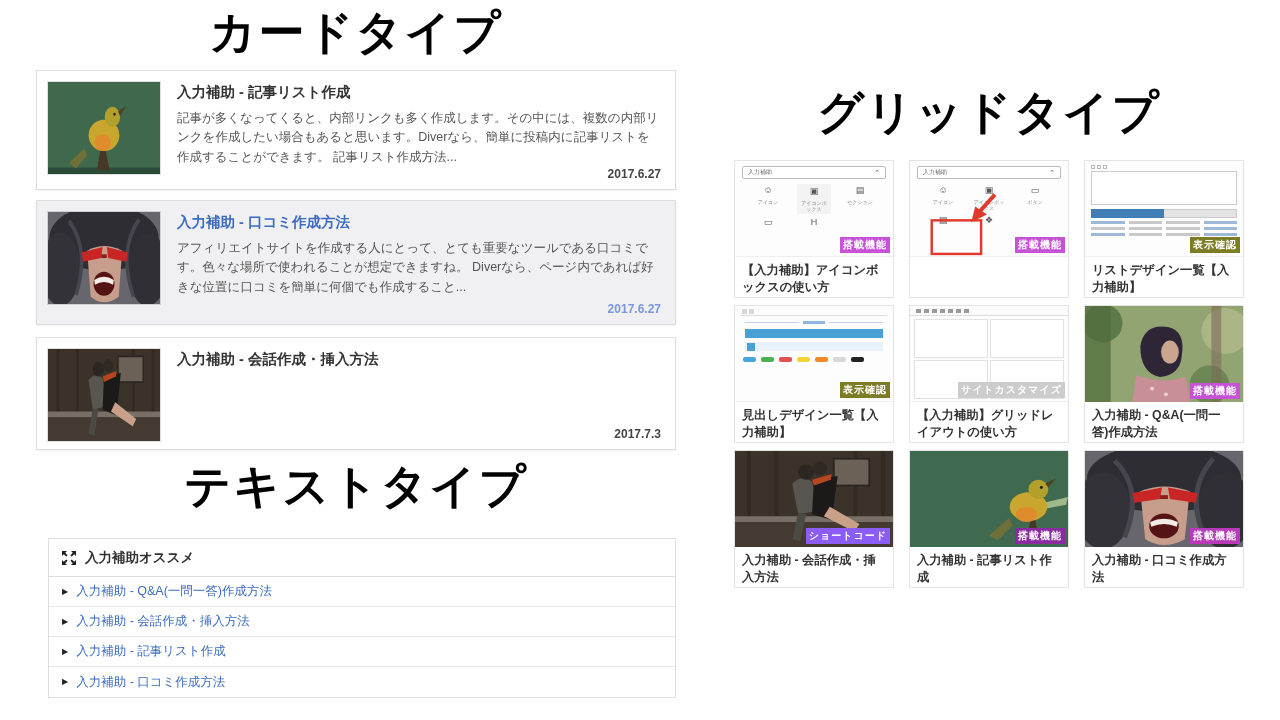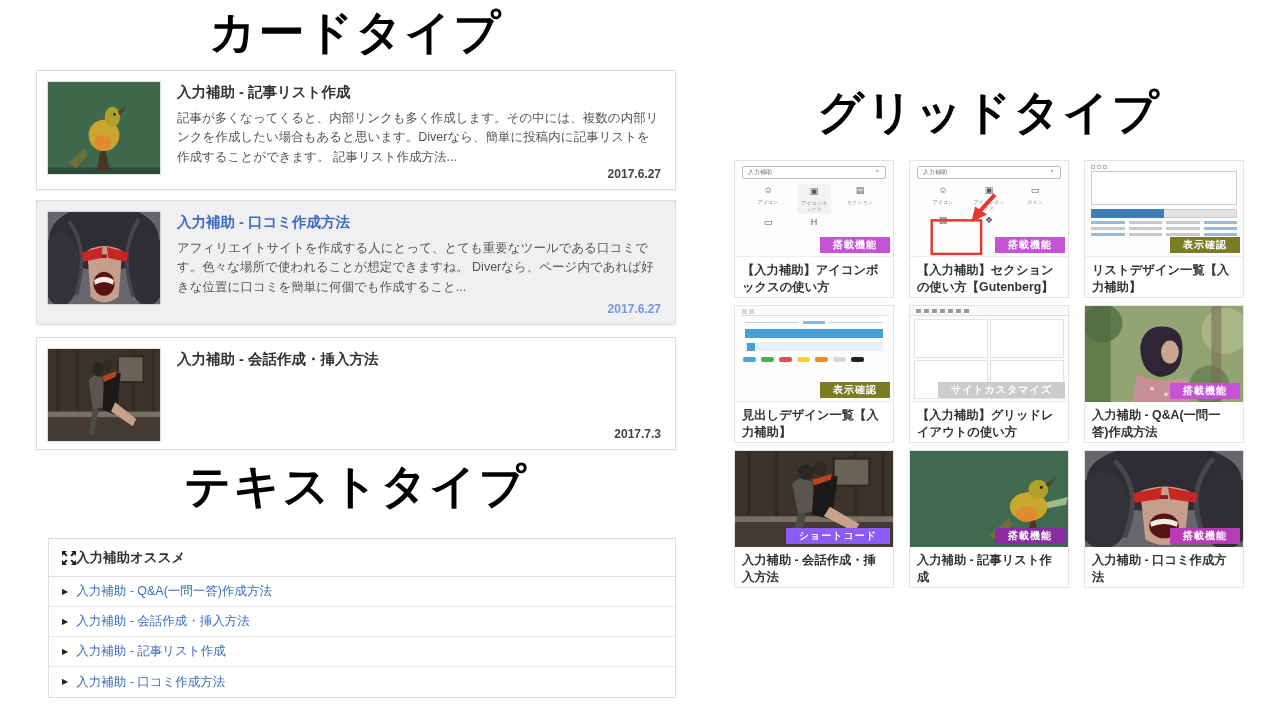--- a/index.html
+++ b/index.html
@@ -39,7 +39,7 @@
   .gthumb{height:96px;position:relative;overflow:hidden;background:#fff}
   .gthumb svg.photo{width:100%;height:100%;display:block}
   .badge{position:absolute;right:3px;bottom:3px;font-size:10px;line-height:1;color:#fff;font-weight:bold;
-    padding:3px 13px;letter-spacing:1px;white-space:nowrap}
+    padding:3px 3px;letter-spacing:1px;white-space:nowrap}
   .gcard h4{font-size:12.3px;font-weight:bold;color:#333;padding:5px 7px 0;line-height:1.4}
 
   

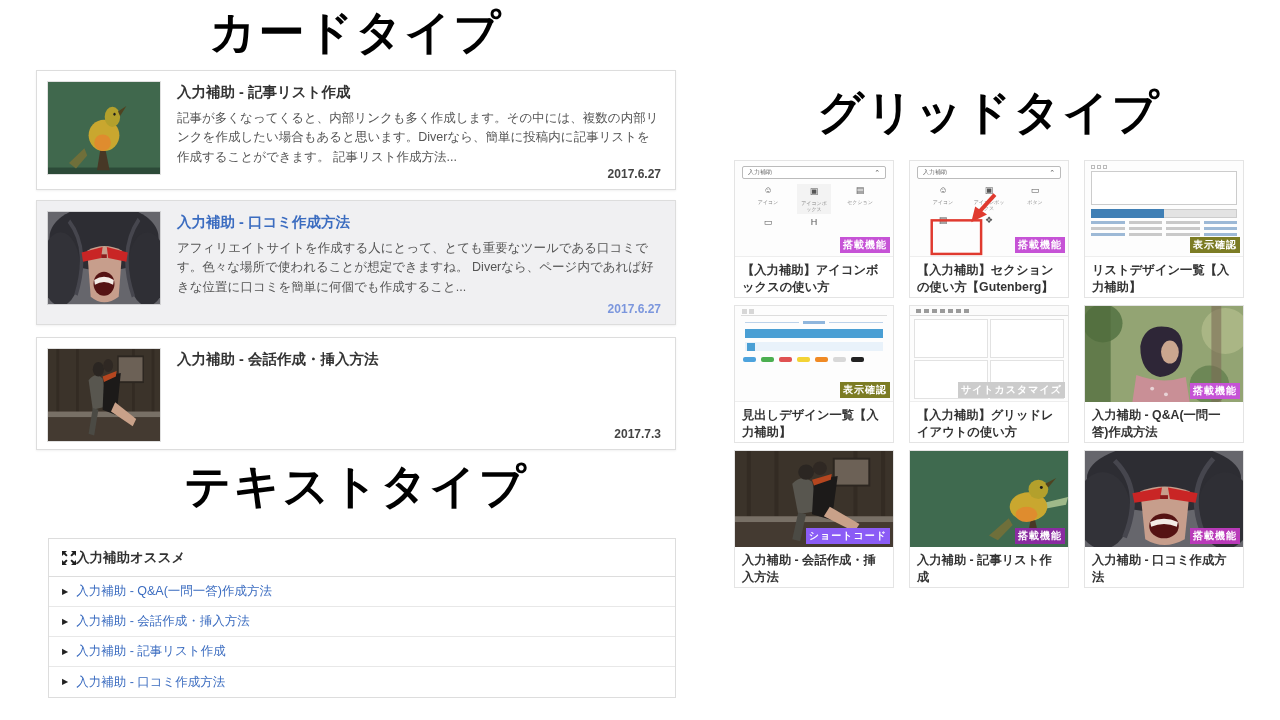--- a/index.html
+++ b/index.html
@@ -266,7 +266,6 @@
       </svg>
       <span class="badge" style="background: rgb(198, 83, 214);">搭載機能</span>
     </div>
-    <h4>【入力補助】セクションの使い方【Gutenberg】</h4>
   </article>
 
   <article class="gcard">

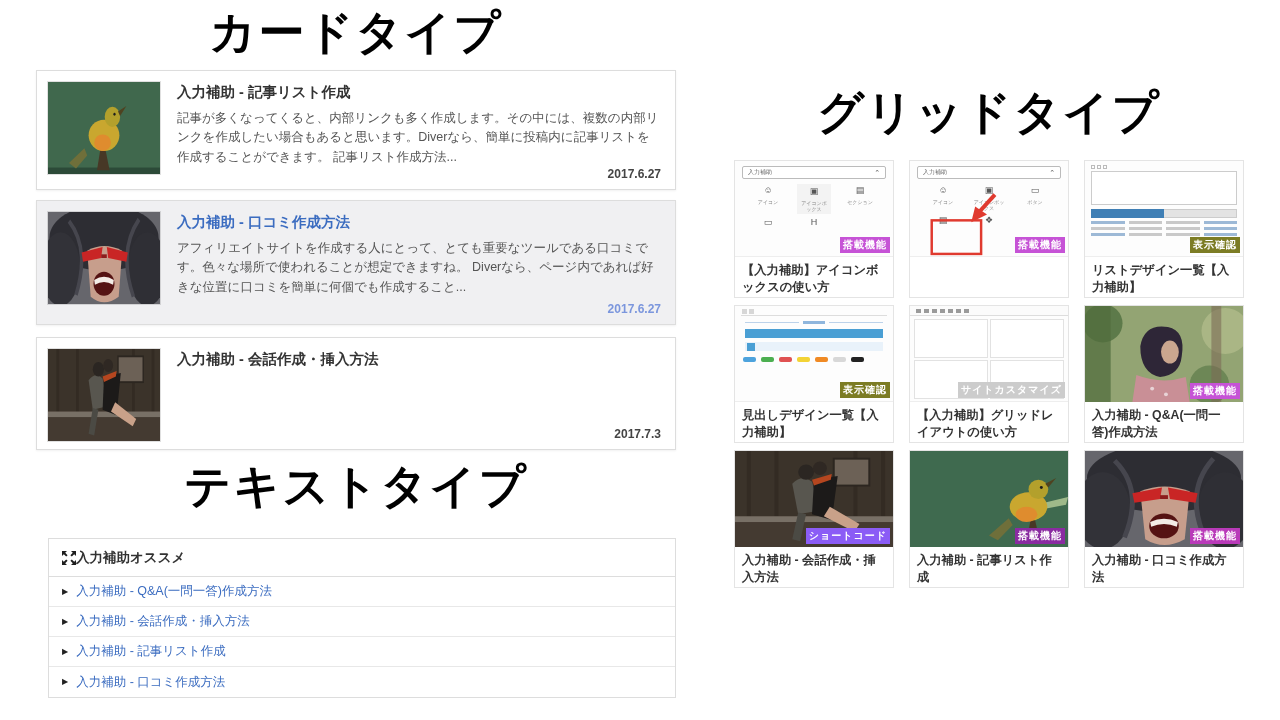--- a/index.html
+++ b/index.html
@@ -25,7 +25,7 @@
 
   
   #text-list{position:absolute;left:48px;top:538px;width:628px;background:#fff;border:1px solid #ddd}
-  .tl-header{height:38px;display:flex;align-items:center;gap:0;padding:0 13px;border-bottom:1px solid #ddd;
+  .tl-header{height:38px;display:flex;align-items:center;gap:9px;padding:0 13px;border-bottom:1px solid #ddd;
     font-size:13.5px;font-weight:bold;color:#333}
   .tl-item{height:30px;display:flex;align-items:center;gap:8px;padding:0 13px;border-bottom:1px solid #e8e8e8;cursor:pointer}
   .tl-item:last-child{border-bottom:none}

